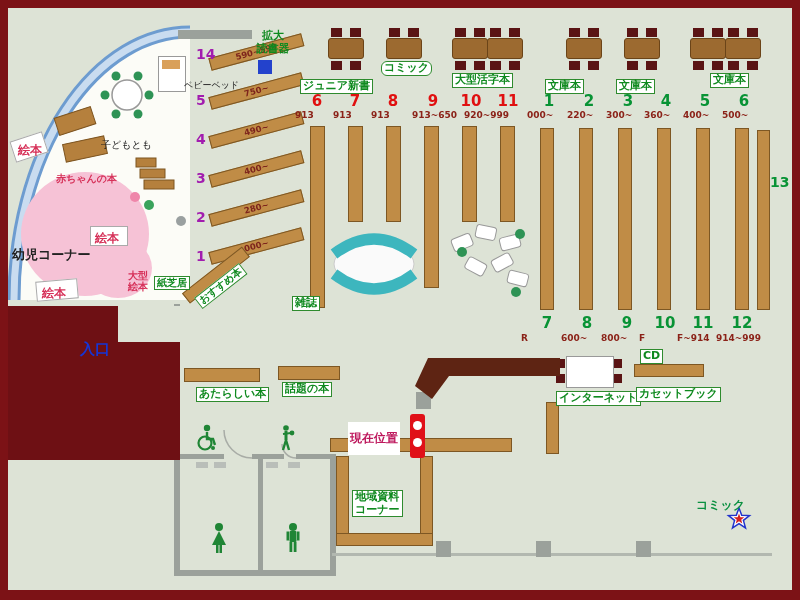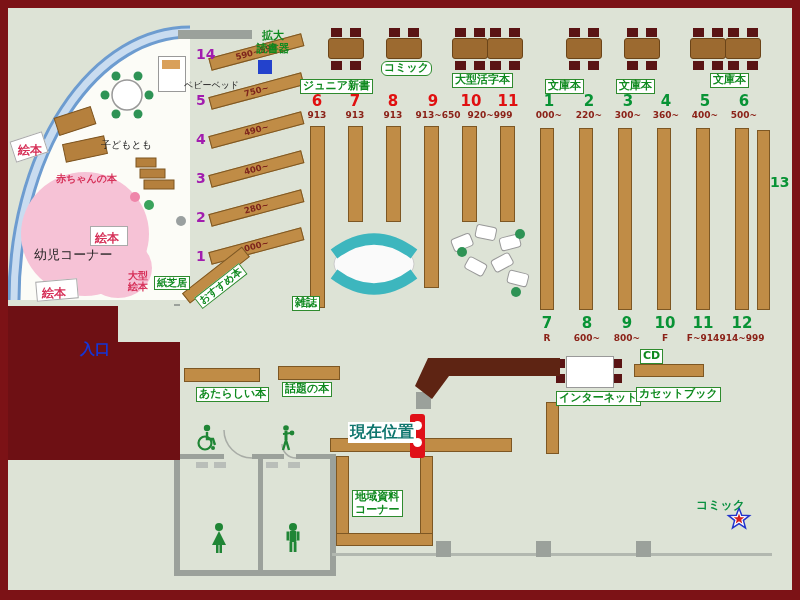--- a/index.html
+++ b/index.html
@@ -16,7 +16,7 @@
   .num{position:absolute;width:30px;text-align:center;font-weight:bold;font-size:15px;z-index:6;}
   .numred{color:#e01010;}
   .numgrn{color:#089335;}
-  .rng{position:absolute;text-align:center;font-weight:bold;font-size:9px;color:#8b2218;
+  .rng{position:absolute;text-align:left;font-weight:bold;font-size:9px;color:#8b2218;
        white-space:nowrap;z-index:6;}
   .fshelf{position:absolute;width:96px;height:13px;background:#c08c46;border:1px solid #7d5723;
           transform-origin:0 50%;box-sizing:border-box;}

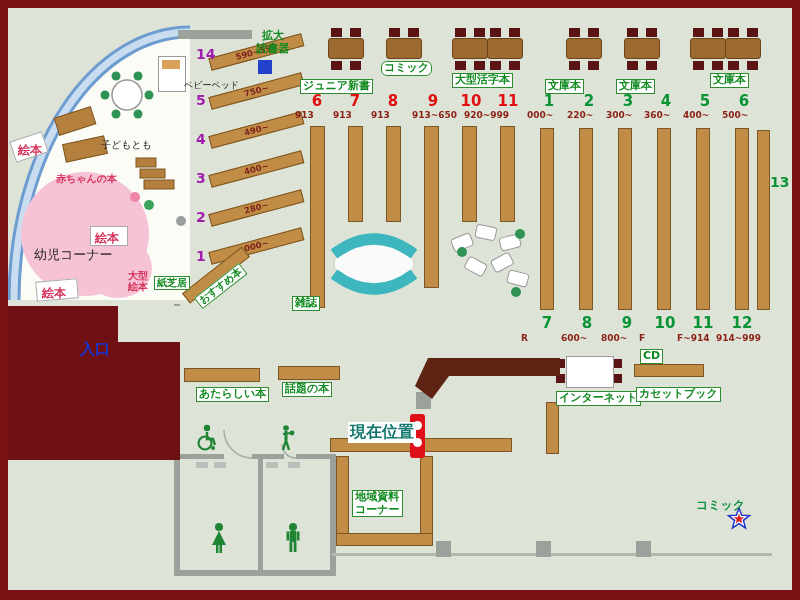--- a/index.html
+++ b/index.html
@@ -113,7 +113,7 @@
   <div class="plain" style="left:184px;top:79px;font-size:9px;color:#222;">ベビーベッド</div>
   <div class="plain" style="left:101px;top:138px;font-size:10px;color:#222;">子どもとも</div>
   <div class="plain redtxt" style="left:56px;top:172px;font-size:10px;">赤ちゃんの本</div>
-  <div class="plain" style="left:34px;top:246px;font-size:13px;font-weight:normal;color:#222;">幼児コーナー</div>
+  <div class="plain" style="left:12px;top:246px;font-size:13px;font-weight:bold;color:#222;">幼児コーナー</div>
   <div class="abs lvl2" style="left:12px;top:136px;width:32px;height:20px;background:#fff;border:1px solid #aaa;transform:rotate(-18deg);"></div>
   <div class="abs lvl2" style="left:90px;top:226px;width:36px;height:18px;background:#fff;border:1px solid #aaa;"></div>
   <div class="abs lvl2" style="left:36px;top:280px;width:40px;height:18px;background:#fff;border:1px solid #aaa;transform:rotate(-5deg);"></div>

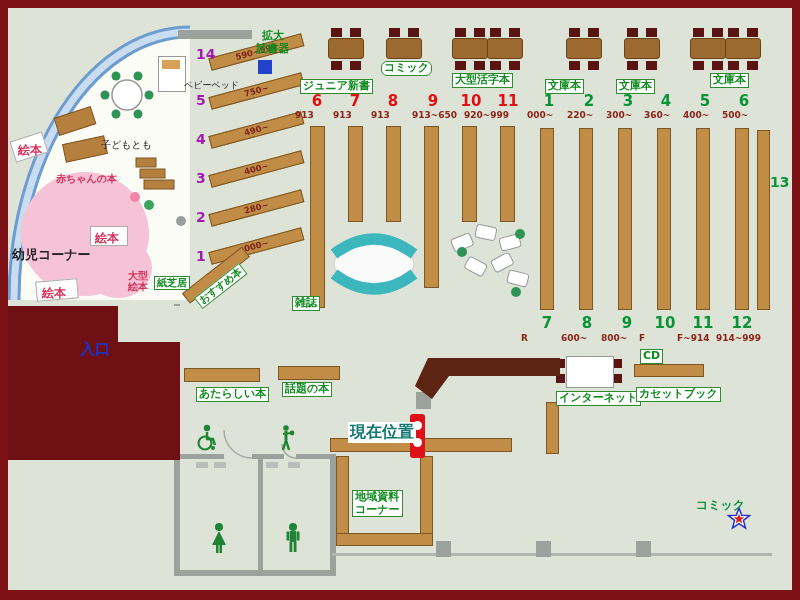--- a/index.html
+++ b/index.html
@@ -267,7 +267,7 @@
   <div class="shelf" style="left:278px;top:366px;width:62px;height:14px;"></div>
   <div class="glabel" style="left:282px;top:382px;">話題の本</div>
   <div class="shelf" style="left:330px;top:438px;width:182px;height:14px;"></div>
-  <div class="plain" style="left:348px;top:422px;color:#0f766e;font-weight:bold;font-size:16px;background:#fff;padding:0 2px;">現在位置</div>
+  <div class="plain" style="left:348px;top:422px;color:#be185d;font-weight:bold;font-size:12px;background:#fff;padding:8px 2px;">現在位置</div>
   <div class="abs lvl3" style="left:410px;top:414px;width:15px;height:44px;background:#e01018;border-radius:3px;">
     <div style="position:absolute;left:3px;top:7px;width:9px;height:9px;background:#fff;border-radius:50%;"></div>
     <div style="position:absolute;left:3px;top:24px;width:9px;height:9px;background:#fff;border-radius:50%;"></div>

